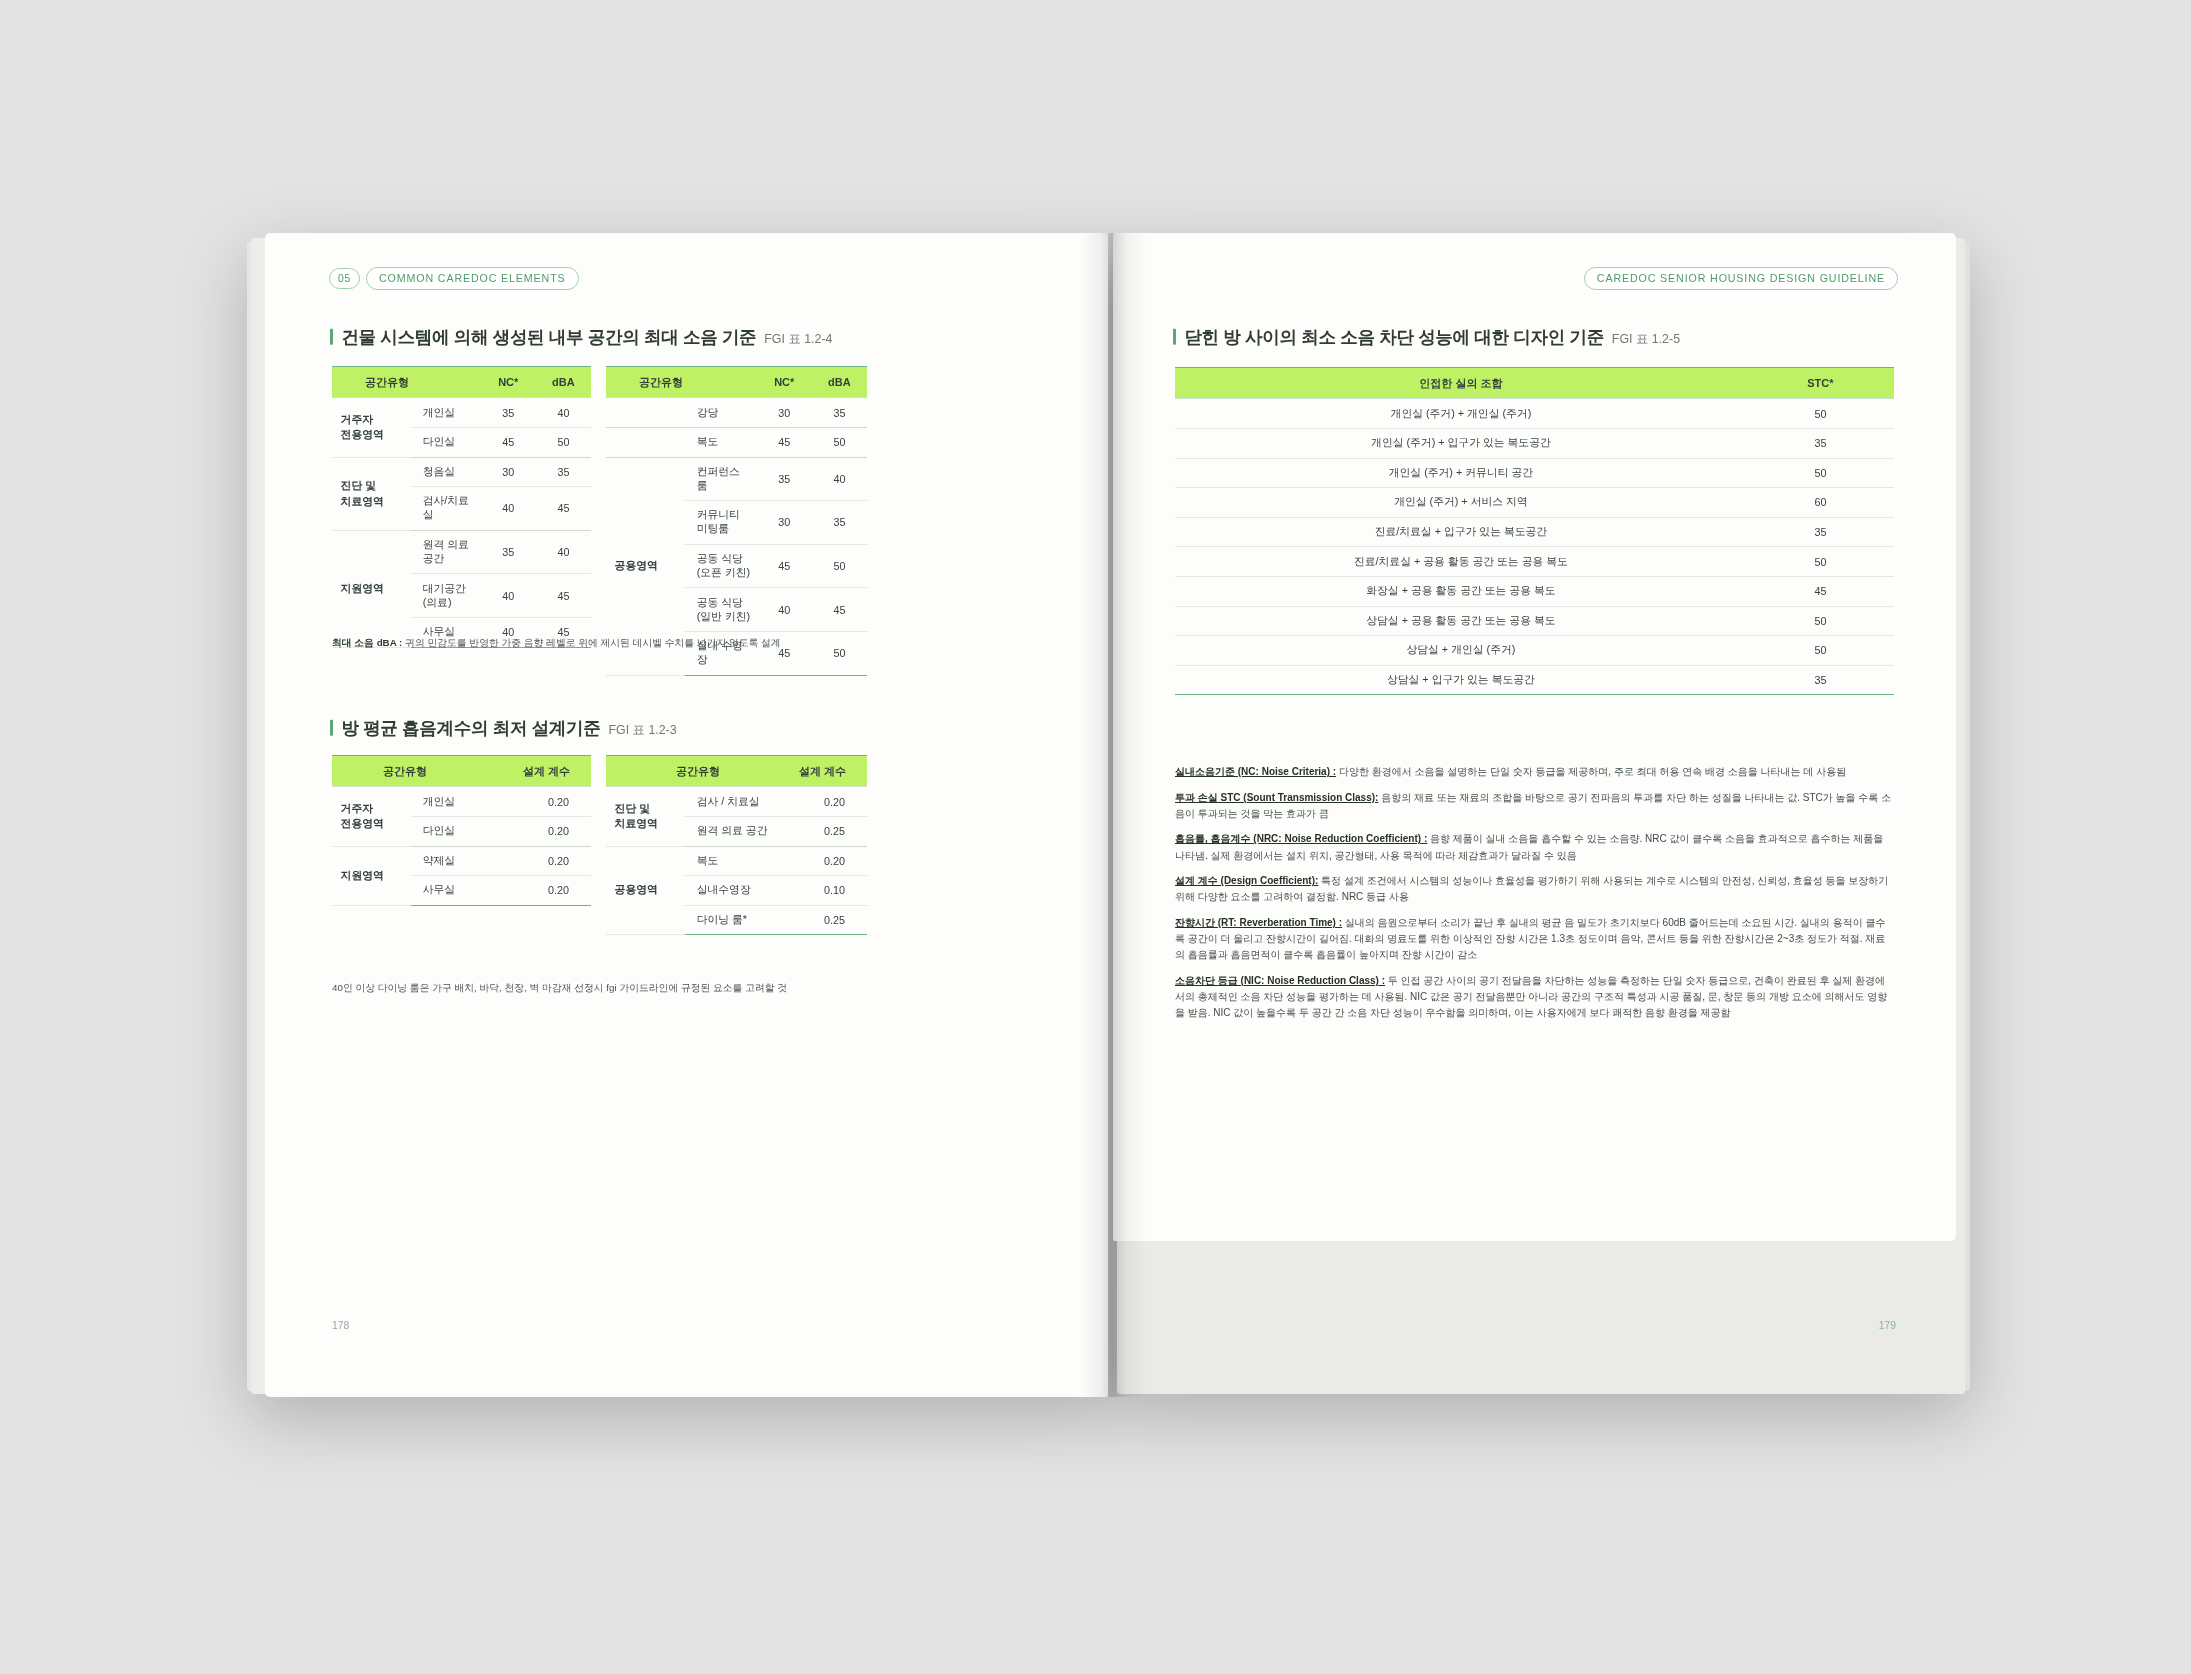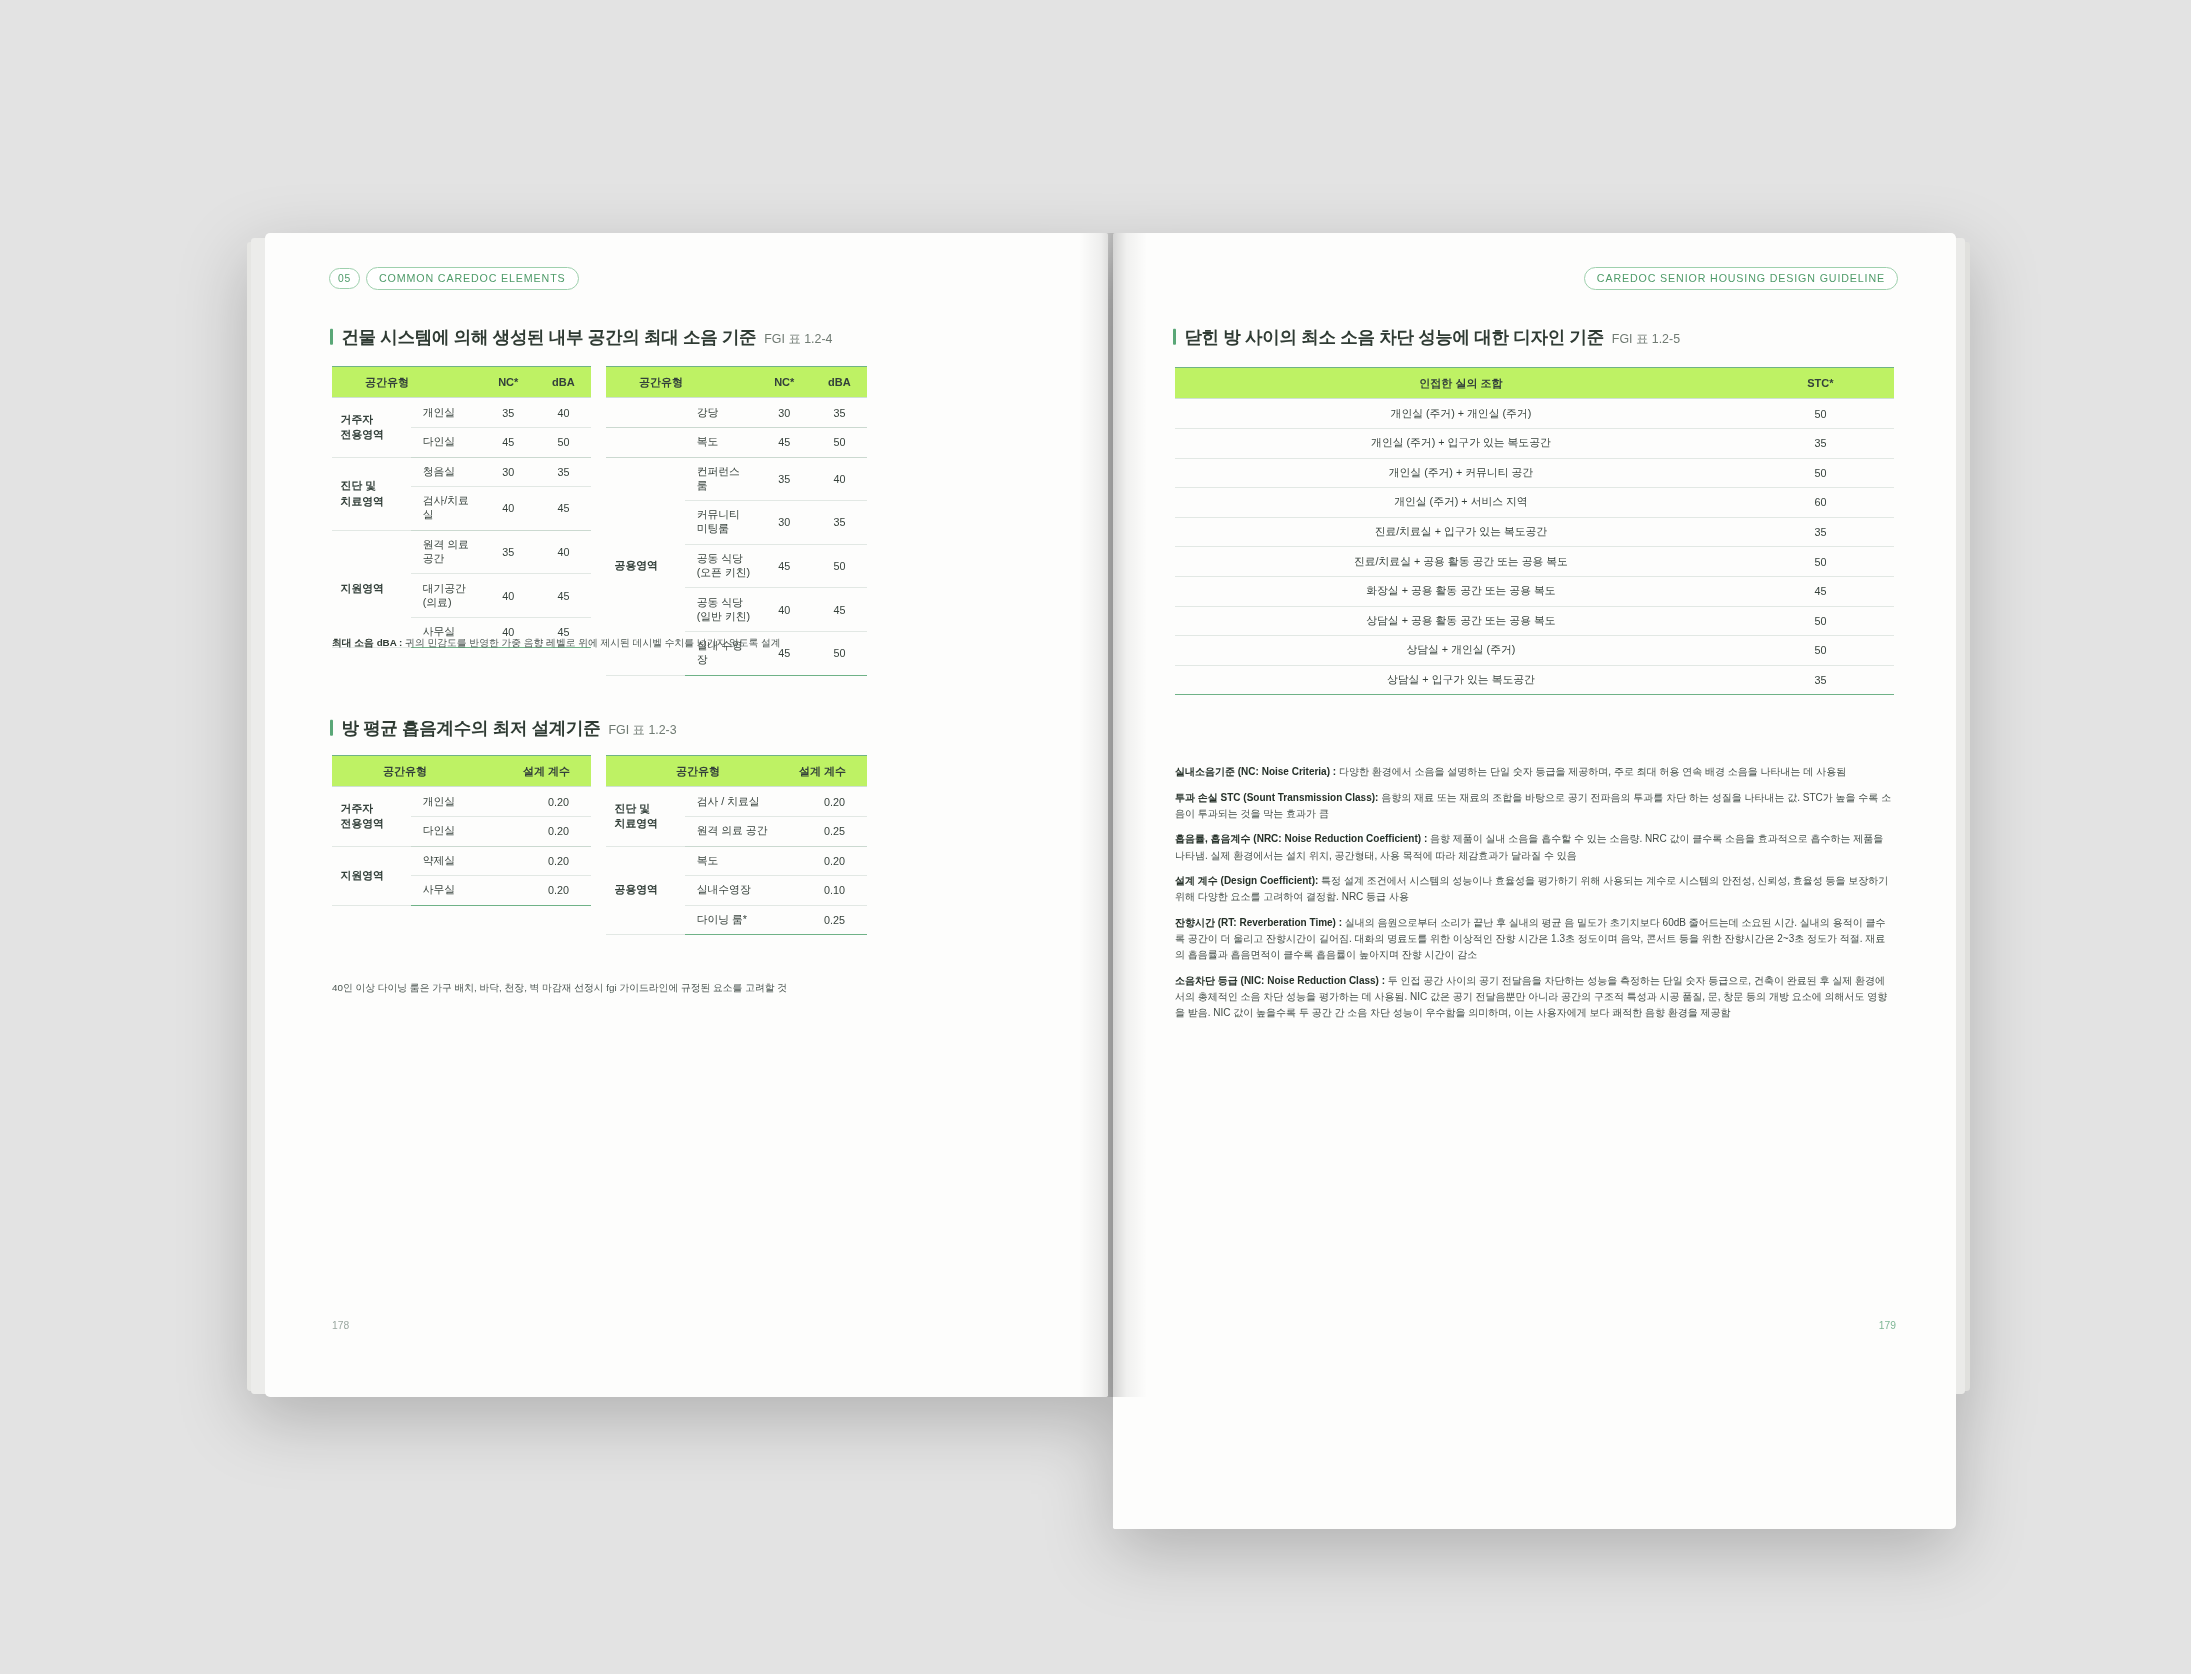--- a/index.html
+++ b/index.html
@@ -21,7 +21,7 @@
     position:absolute;top:0;background:#fdfdfc;
   }
   .page.left{left:0;width:843px;height:1164px;border-radius:5.1px 1.7px 1.7px 5.1px;margin-left:8px;}
-  .page.right{left:856px;width:843px;height:1296px;border-radius:1.7px 5.1px 5.1px 1.7px;}
+  .page.right{left:856px;width:843px;height:1008px;border-radius:1.7px 5.1px 5.1px 1.7px;}
   
   .stack{position:absolute;background:#ededeb;border-radius:3.4px;}
   .gutter{

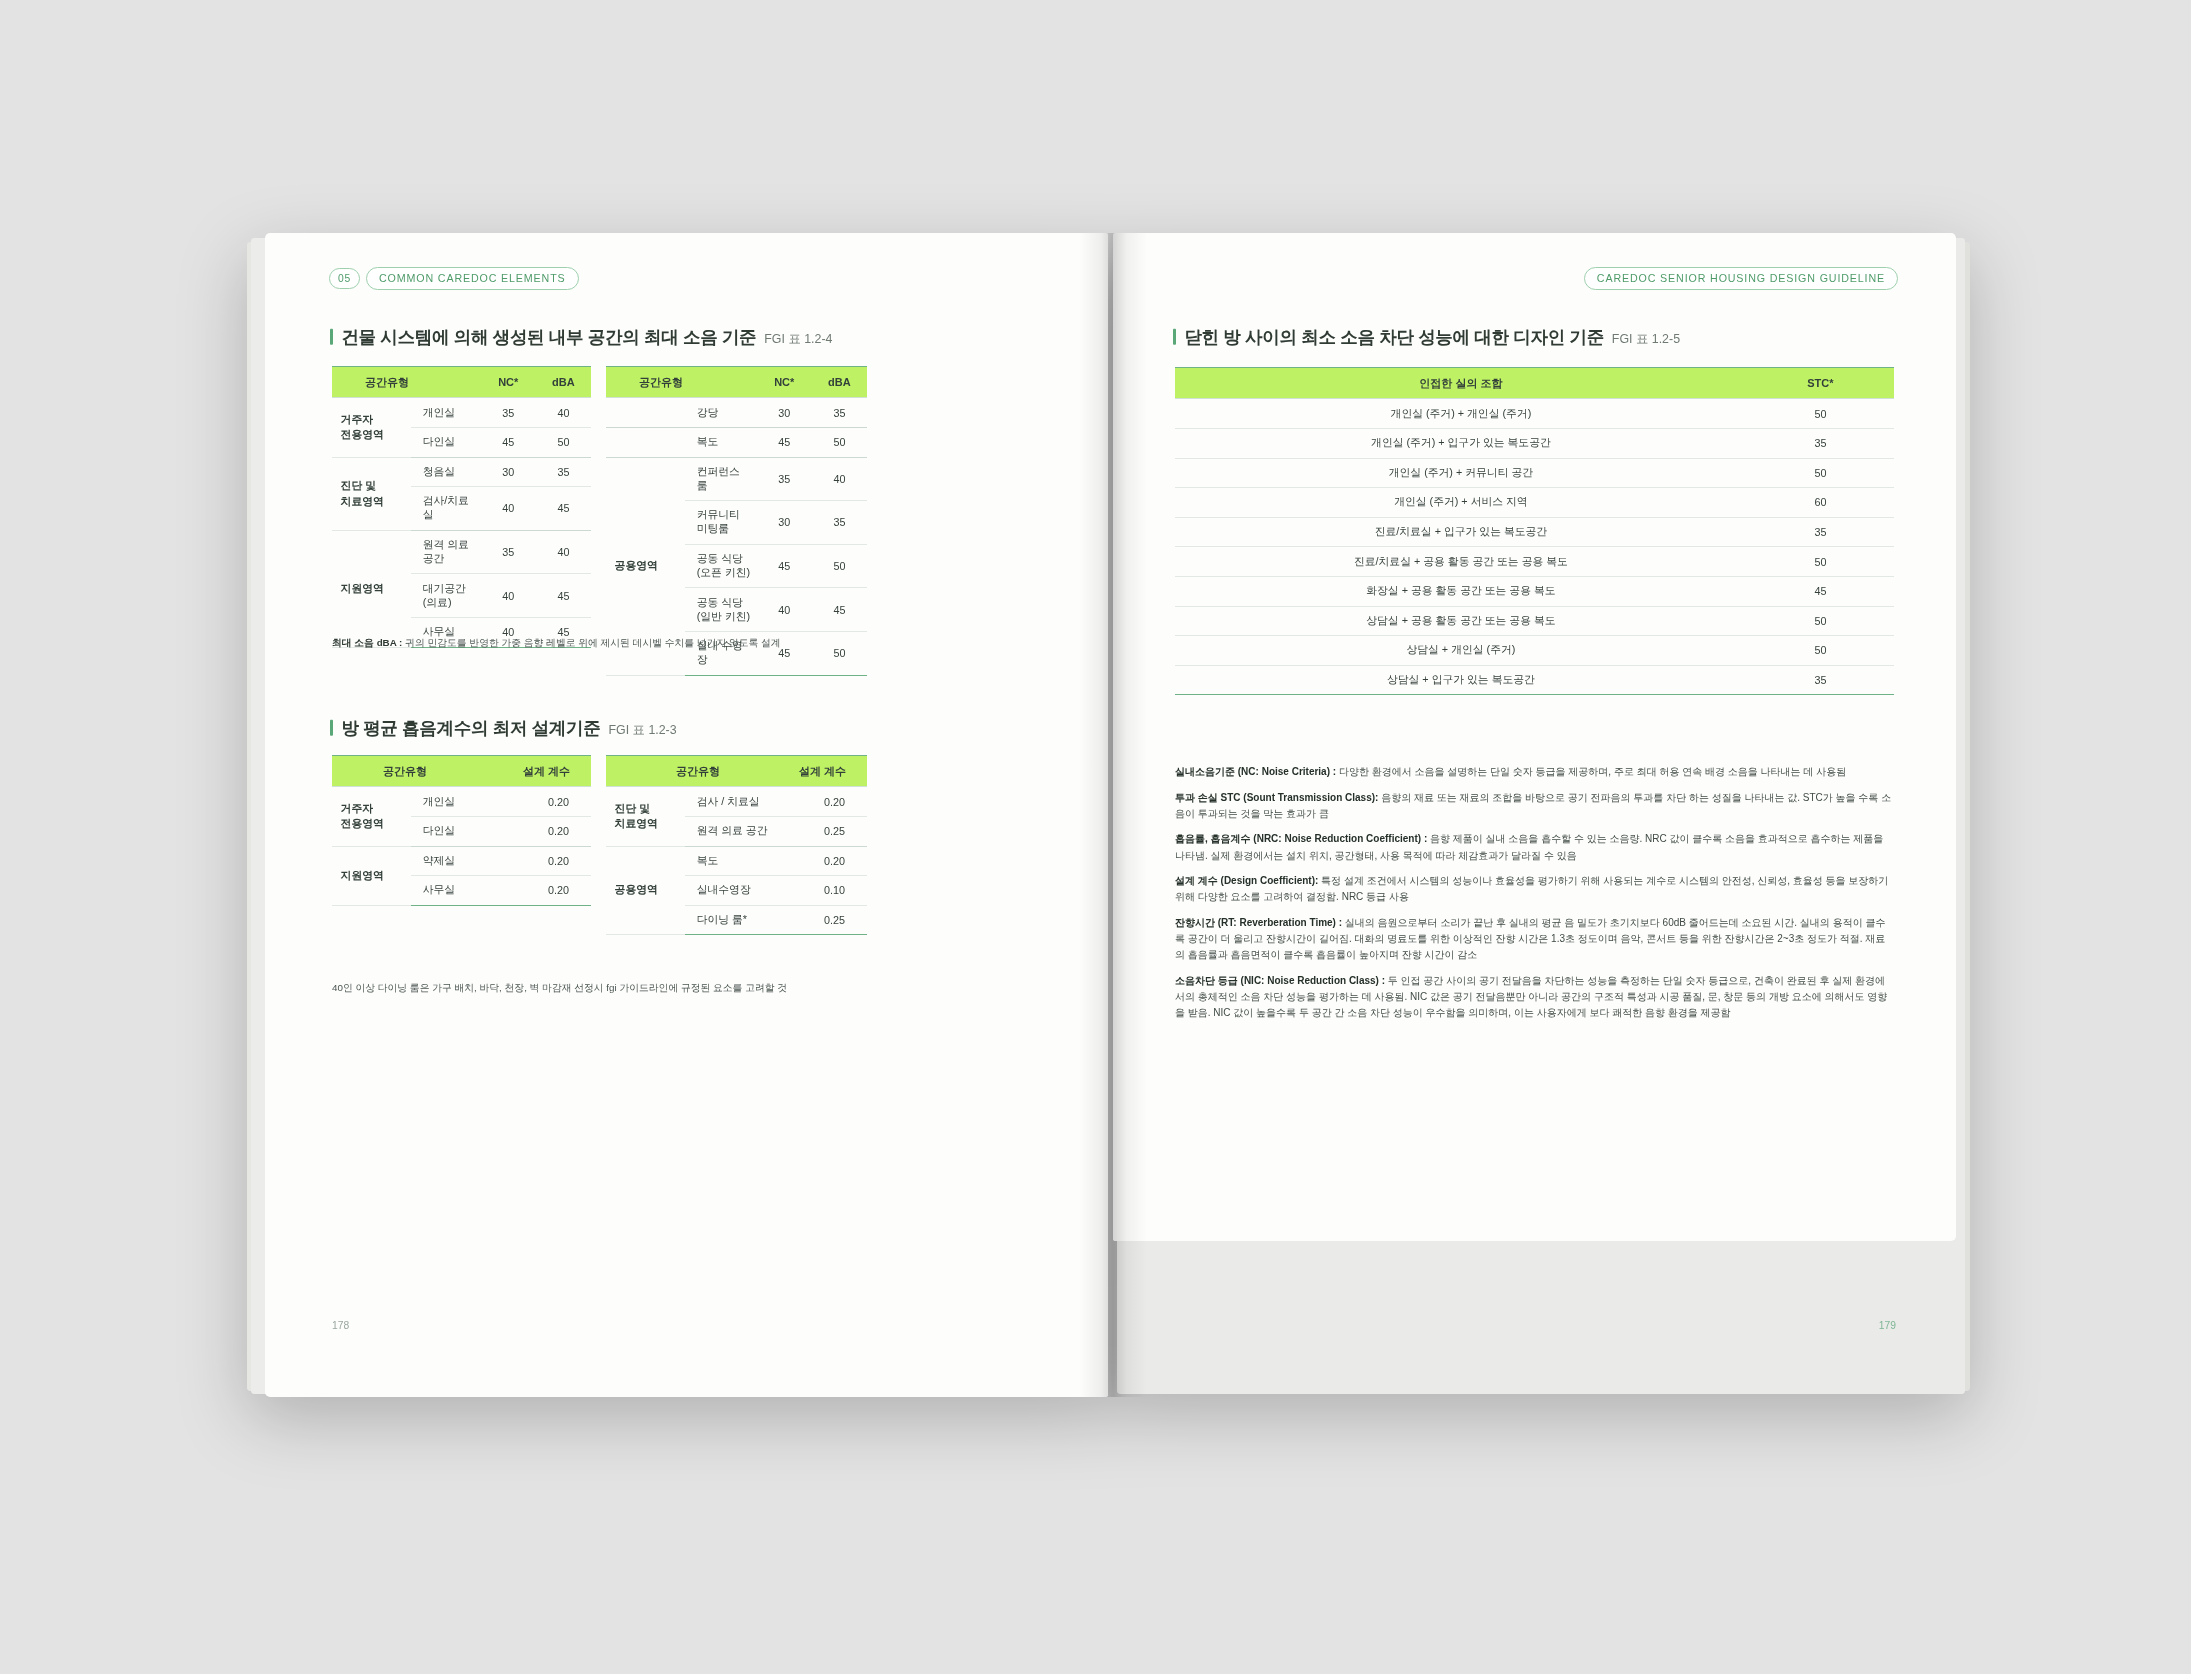--- a/index.html
+++ b/index.html
@@ -75,7 +75,7 @@
 
   .desc{position:absolute;font-size:10px;color:#404b45;line-height:1.62;}
   .desc p{margin:0 0 9.4px 0;}
-  .desc b{color:#253028;}
+  .desc b{color:#253028;text-decoration:underline;}
 </style>
 </head>
 <body>

